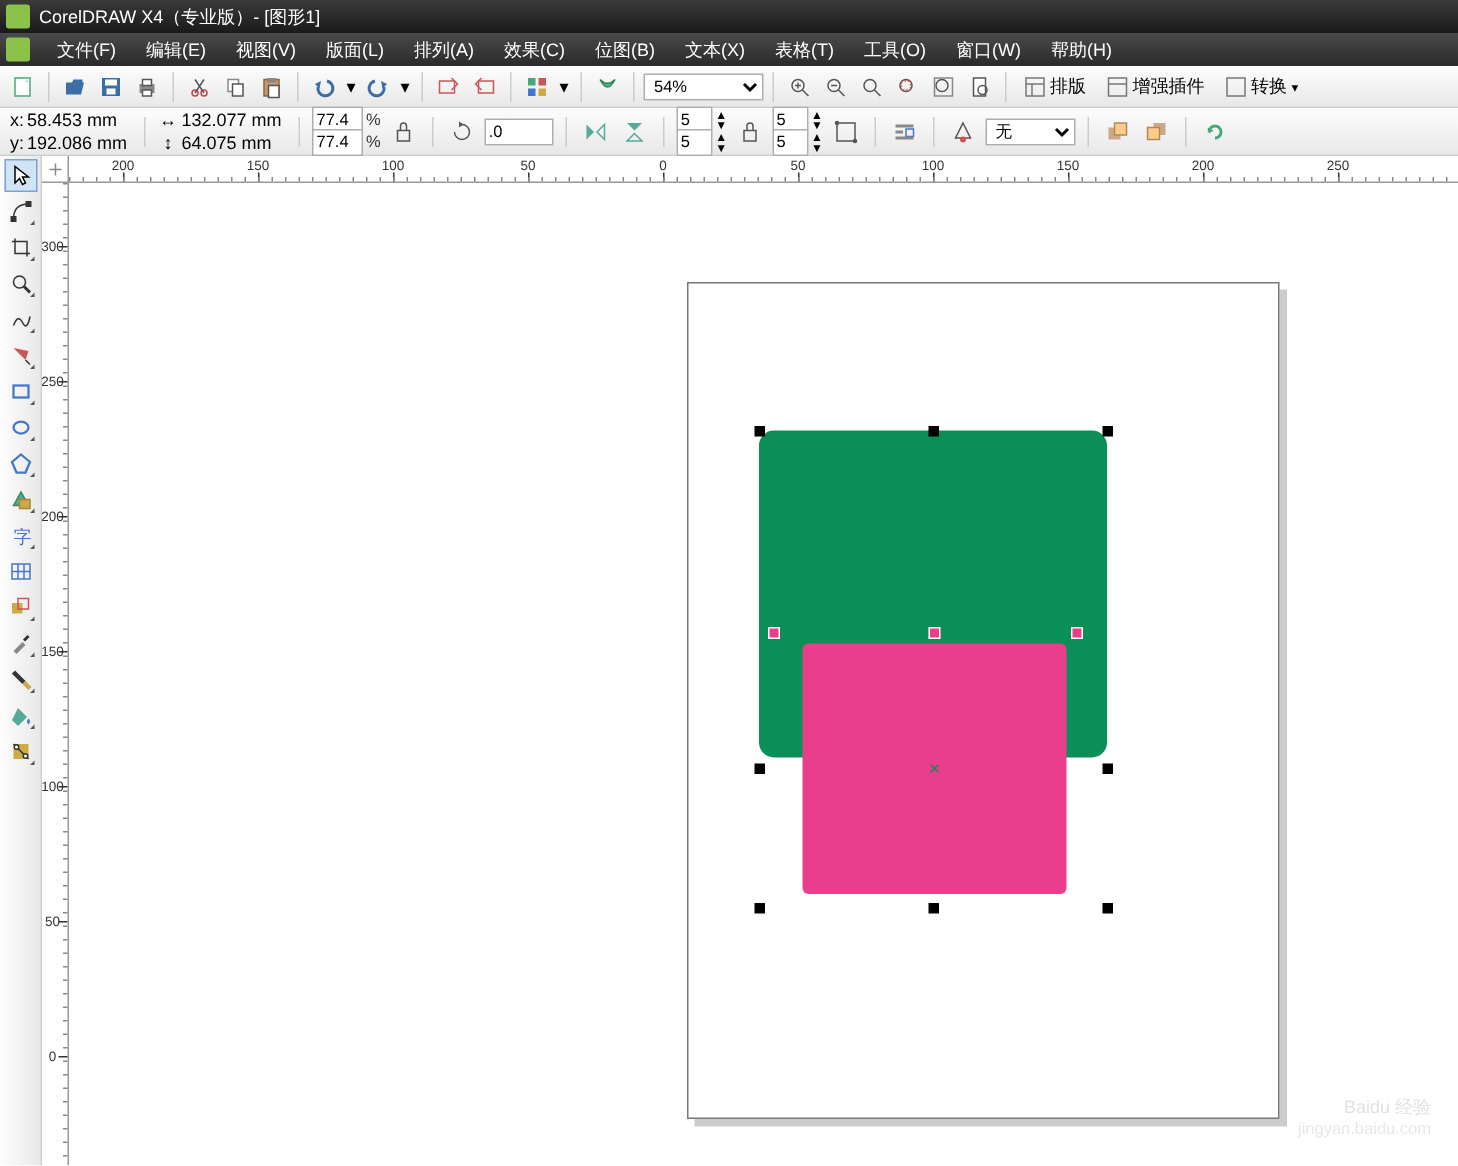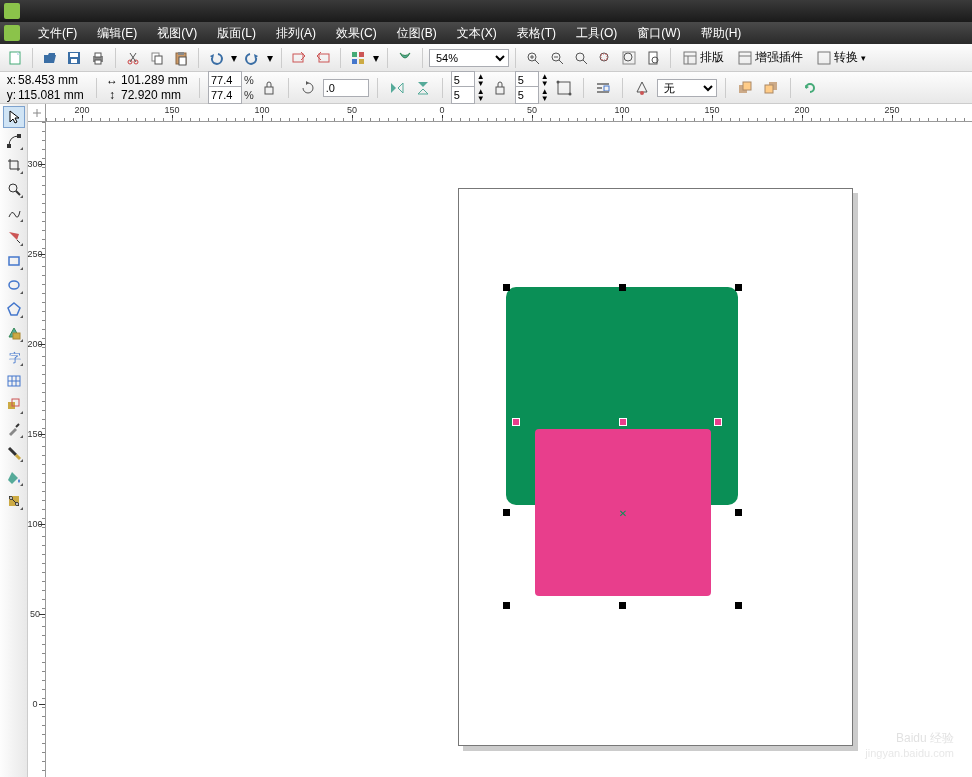--- a/index.html
+++ b/index.html
@@ -67,6 +67,7 @@
 
 <div class="titlebar">
   <div class="app-icon"></div>
+  <div class="title">CorelDRAW X4（专业版）- [图形1]</div>
 </div>
 
 <div class="menubar">

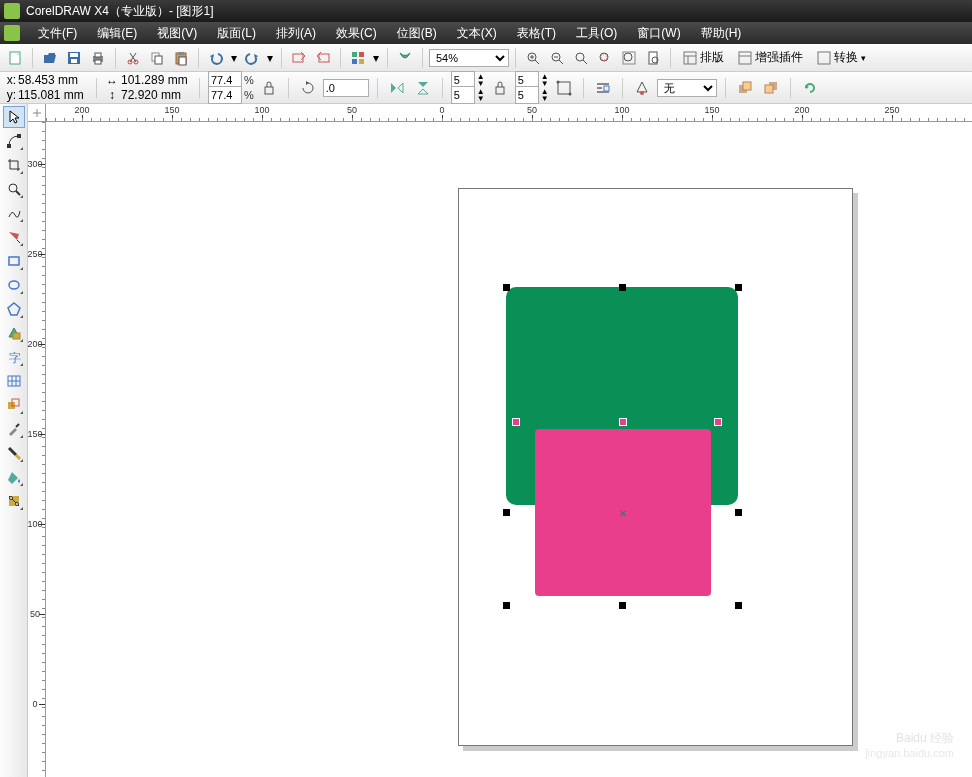--- a/index.html
+++ b/index.html
@@ -259,7 +259,7 @@
   <div class="coord-block">
     <div class="coord-row">
         <span class="dim-icon">↔</span>
-        <span class="coord-val">101.289 mm</span>
+        <span class="coord-val">132.077 mm</span>
       </div>
     <div class="coord-row">
         <span class="dim-icon">↕</span>

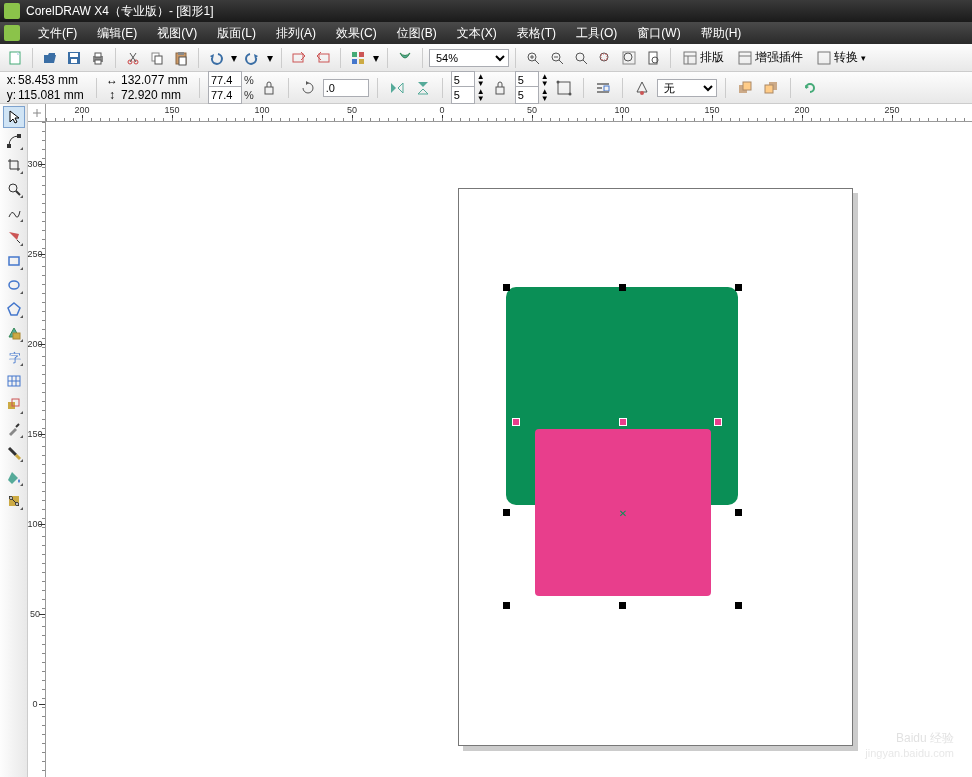--- a/index.html
+++ b/index.html
@@ -252,7 +252,7 @@
       </div>
     <div class="coord-row">
         <span class="coord-label">y:</span>
-        <span class="coord-val">115.081 mm</span>
+        <span class="coord-val">192.086 mm</span>
       </div>
   </div>
   <div class="tb-sep"></div>

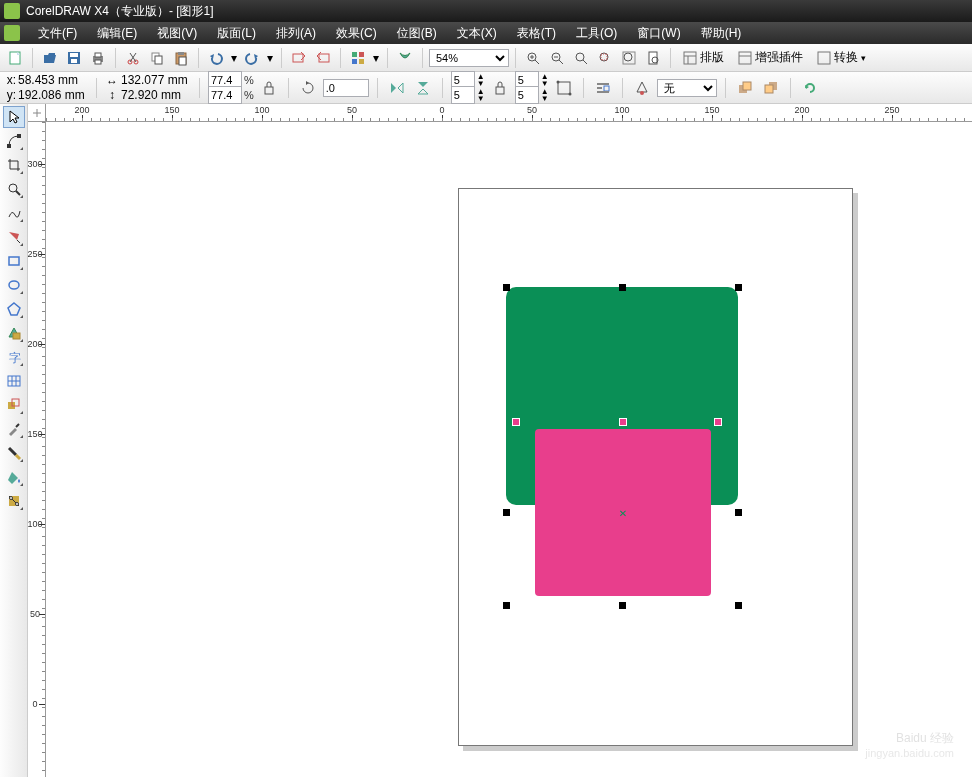--- a/index.html
+++ b/index.html
@@ -263,7 +263,7 @@
       </div>
     <div class="coord-row">
         <span class="dim-icon">↕</span>
-        <span class="coord-val">72.920 mm</span>
+        <span class="coord-val">64.075 mm</span>
       </div>
   </div>
   <div class="tb-sep"></div>

